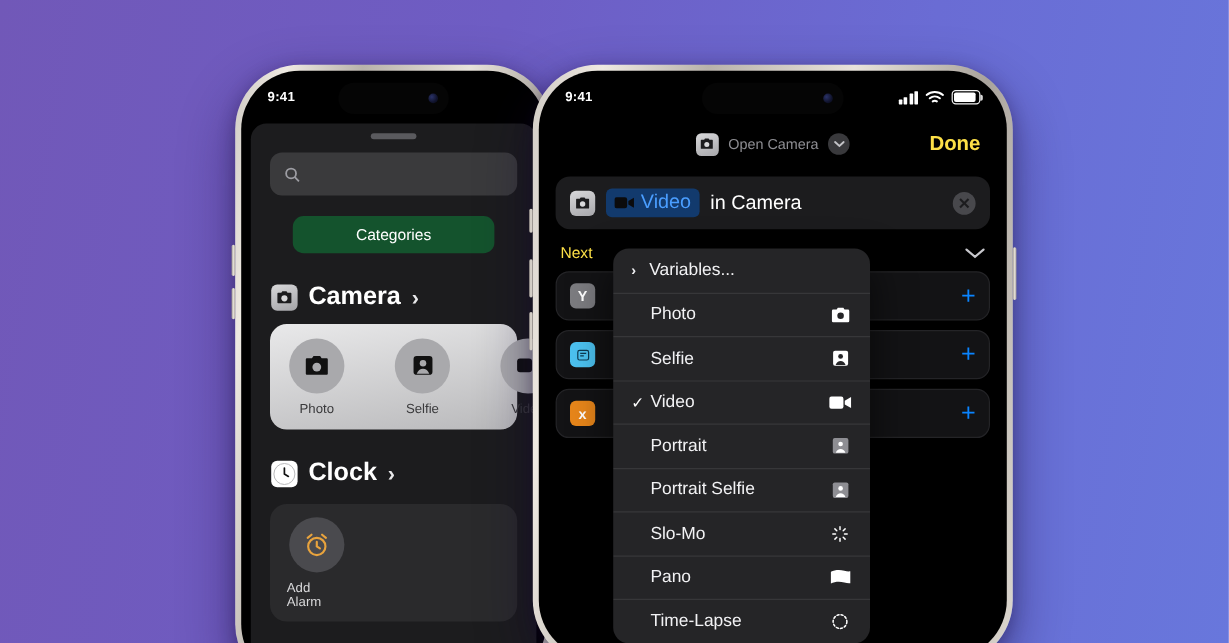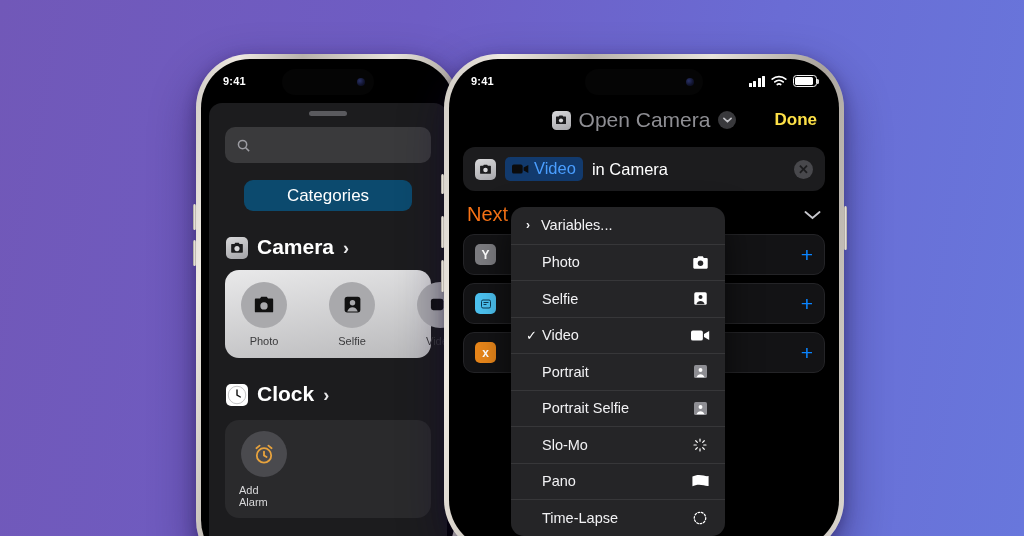--- a/index.html
+++ b/index.html
@@ -108,7 +108,7 @@
   .navbar { height:34px; display:flex; align-items:center; justify-content:center;
     position:relative; padding:0 20px; }
   .nav-center { display:flex; align-items:center; gap:8px; }
-  .nav-title { color:#8e8e93; font-size:21px; }
+  .nav-title { color:#8e8e93; font-size:12px; }
   .nav-ico { width:19px;height:19px;border-radius:4.5px;
     background: linear-gradient(160deg,#d8d8da,#a7a7ab);
     display:flex;align-items:center;justify-content:center; }

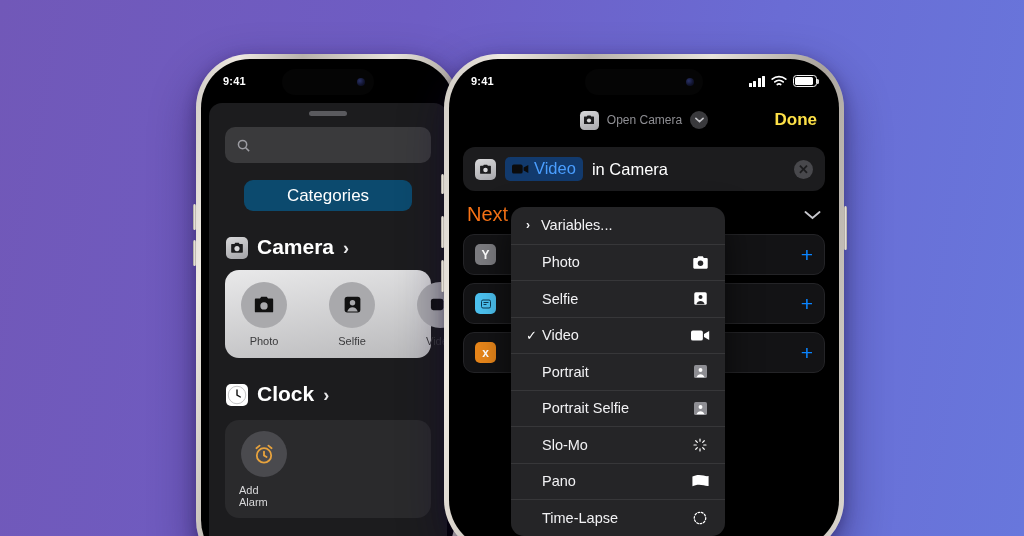--- a/index.html
+++ b/index.html
@@ -77,8 +77,8 @@
     color:#9d9da3; font-size:15.5px;
   }
   .catbtn {
-    margin:17px auto 0; width:168px; height:31px; background:#0c4a6e;
-    border-radius:9px; color:#fff; font-size:17px;
+    margin:17px auto 0; width:168px; height:31px; background:#14532d;
+    border-radius:9px; color:#fff; font-size:13px;
     display:flex; align-items:center; justify-content:center;
   }
   .apphead { display:flex; align-items:flex-end; gap:9px; margin:24px 0 0 1px; }

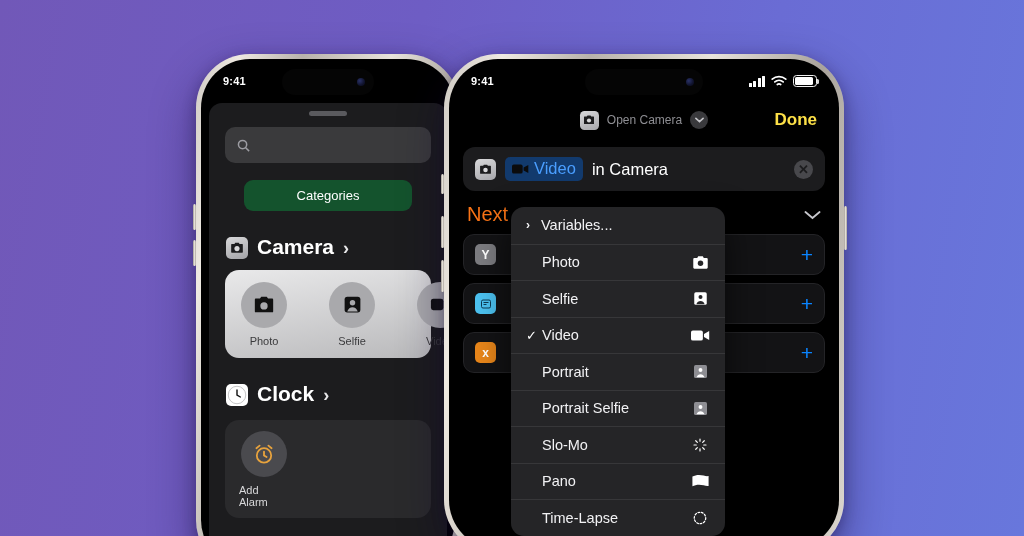--- a/index.html
+++ b/index.html
@@ -134,7 +134,7 @@
     display:flex;align-items:center;justify-content:center; flex:0 0 auto; }
 
   .nextrow { margin:12px 18px 0; display:flex; align-items:center; }
-  .nextrow .t { color:#f97316; font-size:20px; }
+  .nextrow .t { color:#fde047; font-size:13px; }
   .nextrow .d { margin-left:auto; color:#c7c7cc; font-size:15px; }
 
   .suggest {

